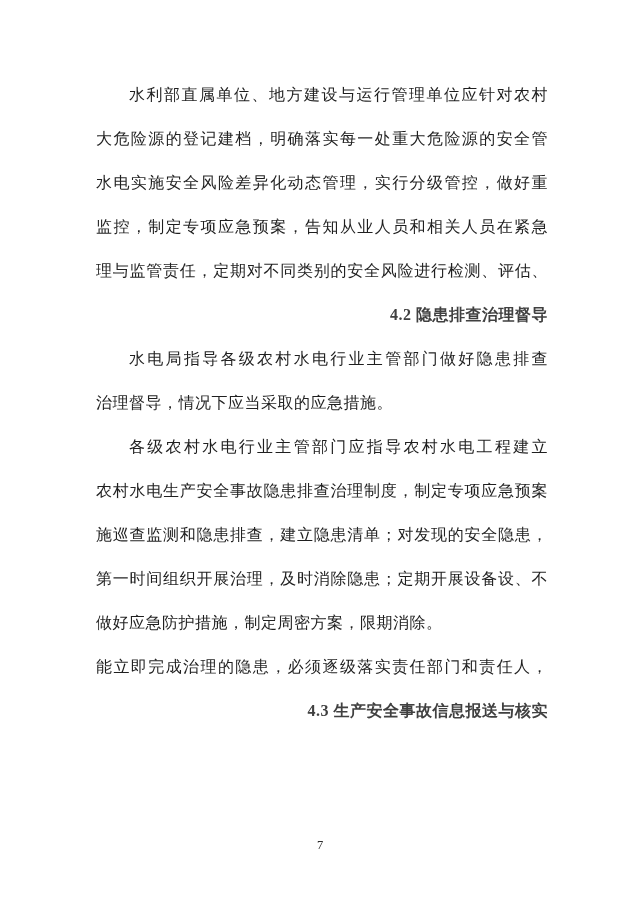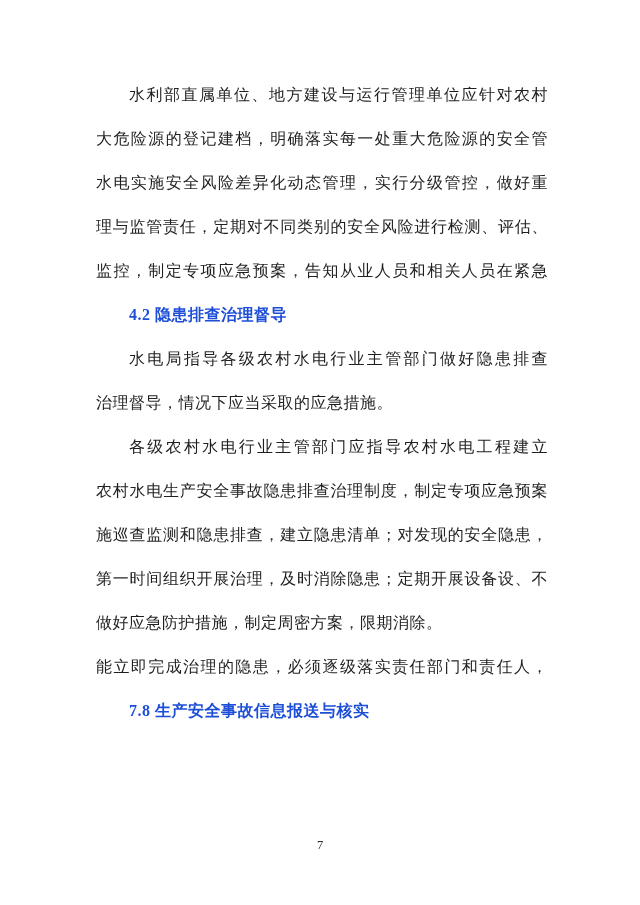--- a/index.html
+++ b/index.html
@@ -67,8 +67,8 @@
     <div class="line indent just">水利部直属单位、地方建设与运行管理单位应针对农村</div>
     <div class="line just">大危险源的登记建档，明确落实每一处重大危险源的安全管</div>
     <div class="line just">水电实施安全风险差异化动态管理，实行分级管控，做好重</div>
+    <div class="line just">监控，制定专项应急预案，告知从业人员和相关人员在紧急</div>
     <div class="line just">理与监管责任，定期对不同类别的安全风险进行检测、评估、</div>
-    <div class="line just">监控，制定专项应急预案，告知从业人员和相关人员在紧急</div>
 
     <div class="line heading indent">4.2 隐患排查治理督导</div>
 

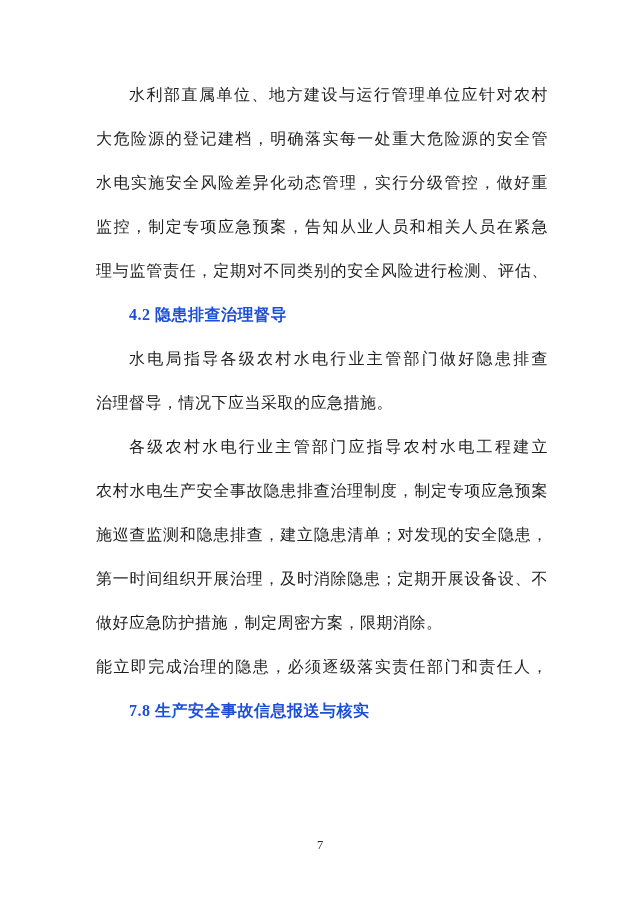--- a/index.html
+++ b/index.html
@@ -46,7 +46,8 @@
   }
   .heading {
     font-weight: 700;
-    color: #1d4ed8;
+    color: #404040;
+    text-align: right;
   }
   .pagenum {
     position: absolute;

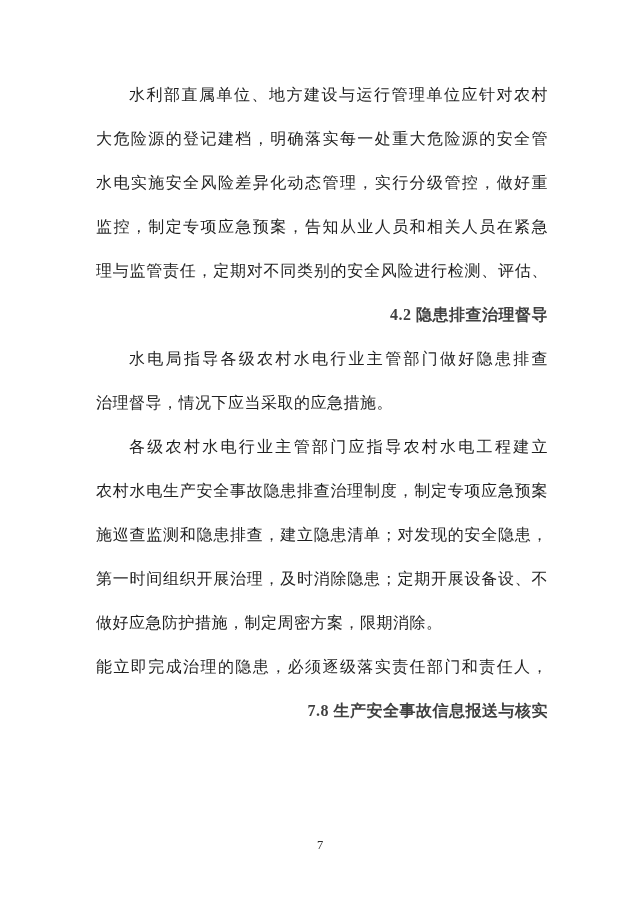--- a/index.html
+++ b/index.html
@@ -83,7 +83,7 @@
     <div class="line">做好应急防护措施，制定周密方案，限期消除。</div>
     <div class="line just">能立即完成治理的隐患，必须逐级落实责任部门和责任人，</div>
 
-    <div class="line heading indent">7.8 生产安全事故信息报送与核实</div>
+    <div class="line heading indent">4.3 生产安全事故信息报送与核实</div>
 
 
   </div>

